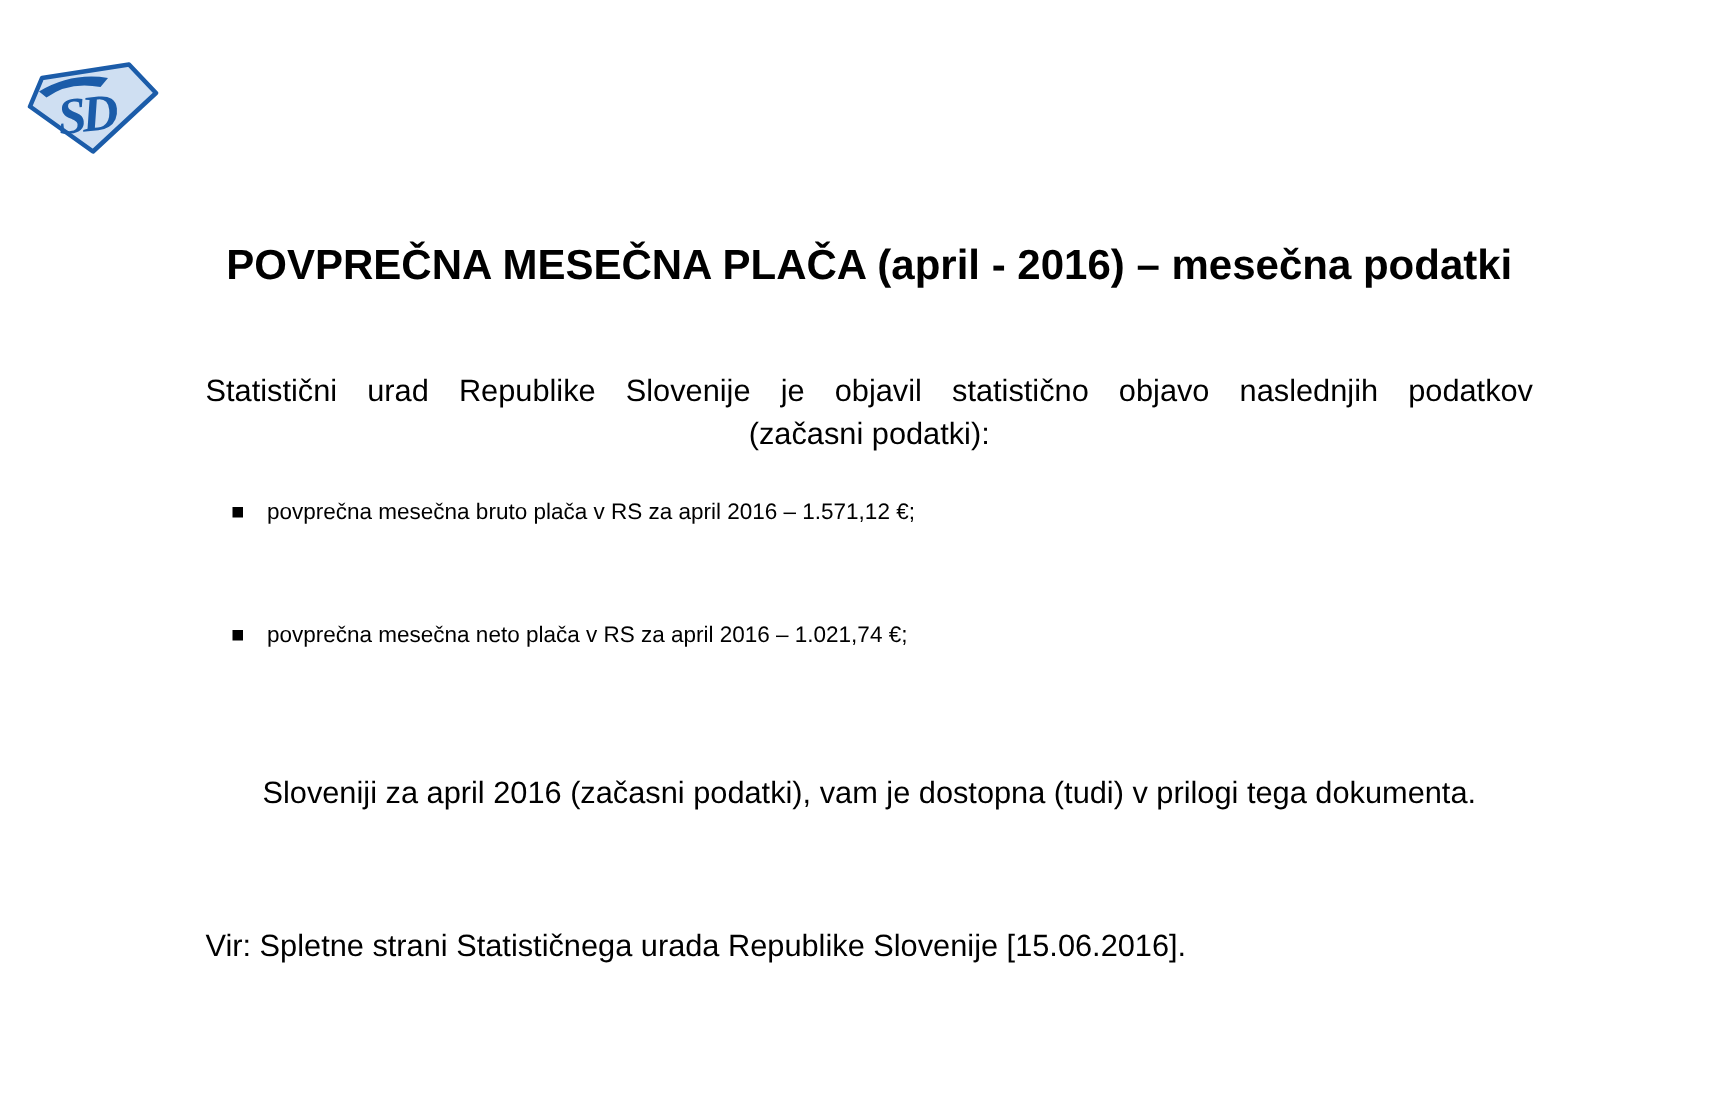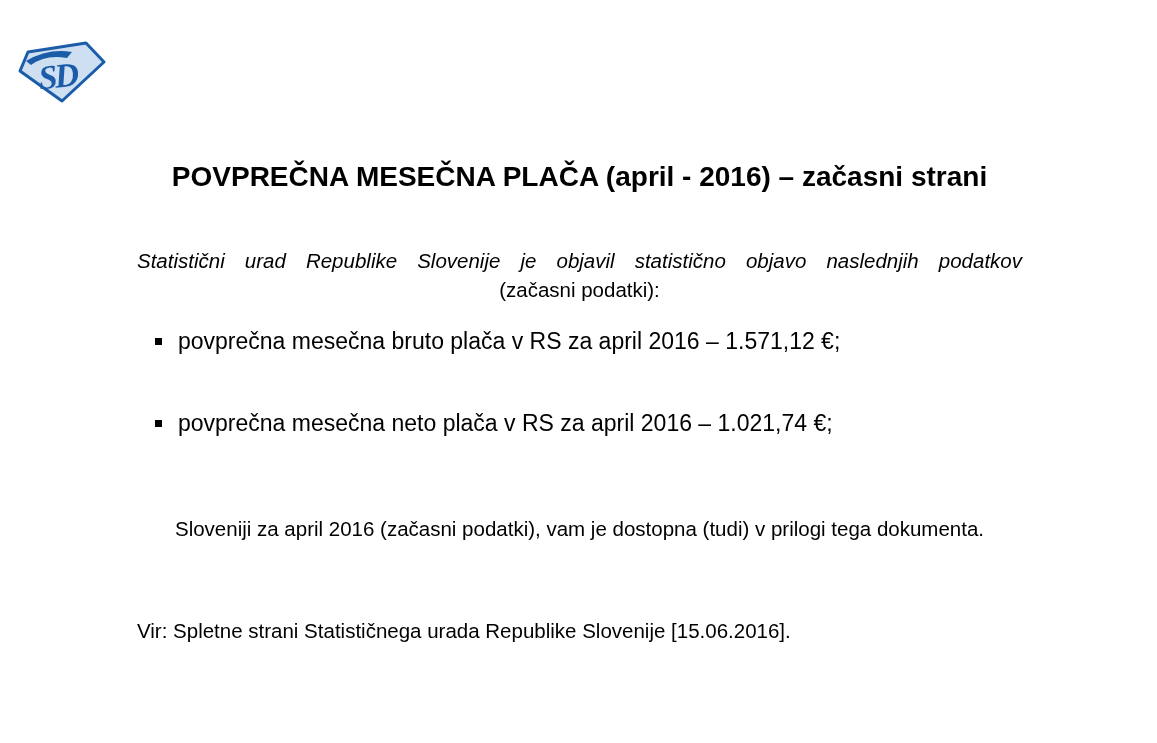--- a/index.html
+++ b/index.html
@@ -106,7 +106,7 @@
 
   <div class="content">
 
-    <h1 class="title"><span>POVPREČNA MESEČNA PLAČA (</span><span class="underlined">april - 2016</span><span>) – začasni strani</span></h1>
+    <h1 class="title"><span>POVPREČNA MESEČNA PLAČA (</span><span class="underlined">april - 2016</span><span>) – mesečna podatki</span></h1>
 
     <p class="para intro">
       <span class="line-justified">Statistični urad Republike Slovenije je objavil statistično objavo naslednjih podatkov</span>

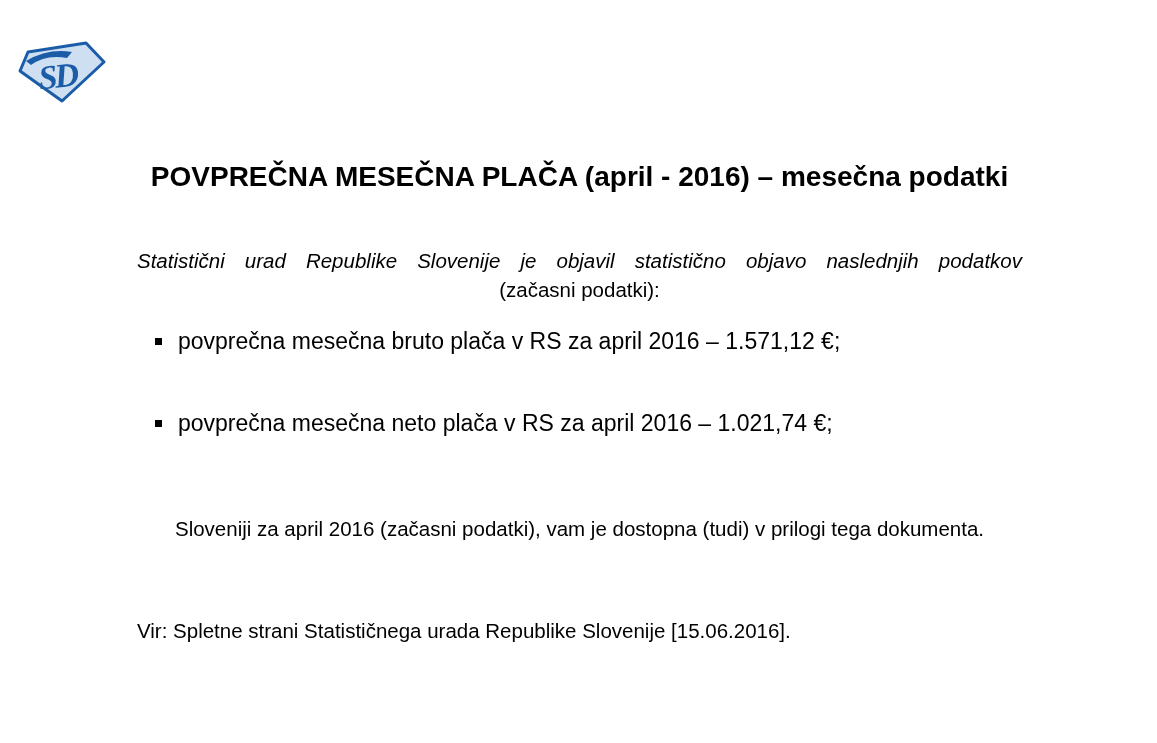--- a/index.html
+++ b/index.html
@@ -65,7 +65,6 @@
     display: block;
     text-align: justify;
     text-align-last: justify;
-    font-style: italic;
   }
   .line-plain {
     display: block;

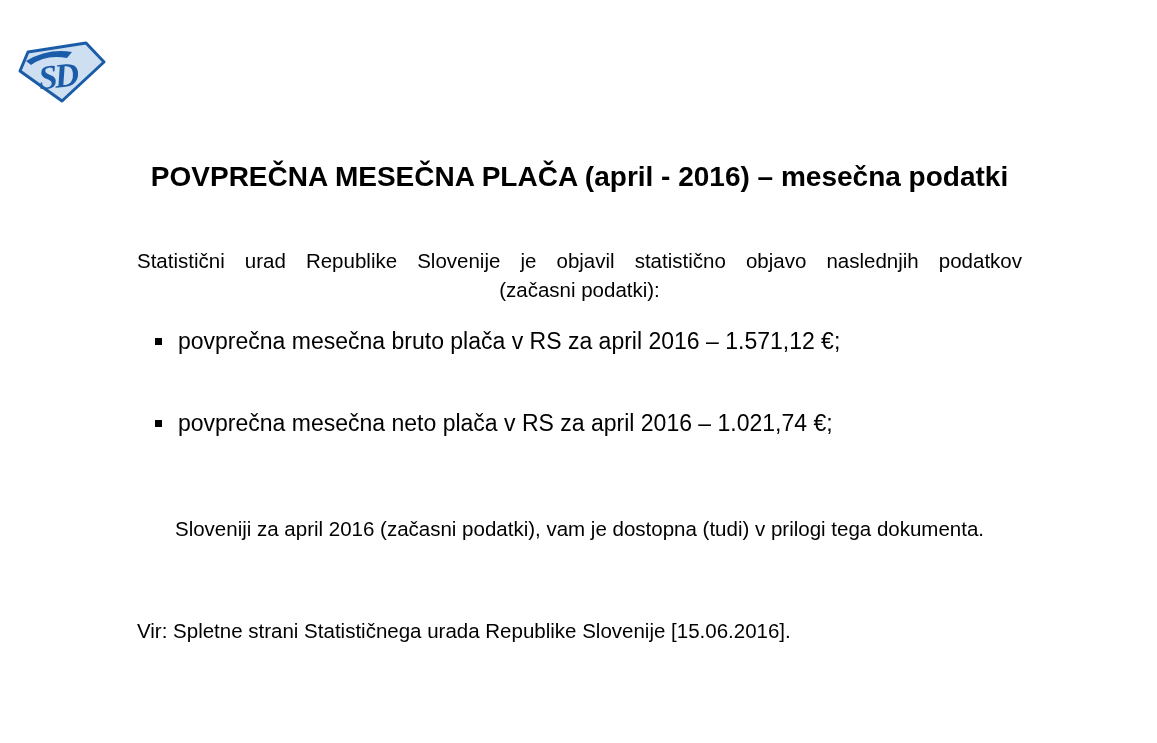--- a/index.html
+++ b/index.html
@@ -80,7 +80,7 @@
   .bullet-row {
     position: relative;
     padding-left: 41px;
-    font-size: 23px;
+    font-size: 15px;
     line-height: 27px;
   }
   .bullet-marker {

